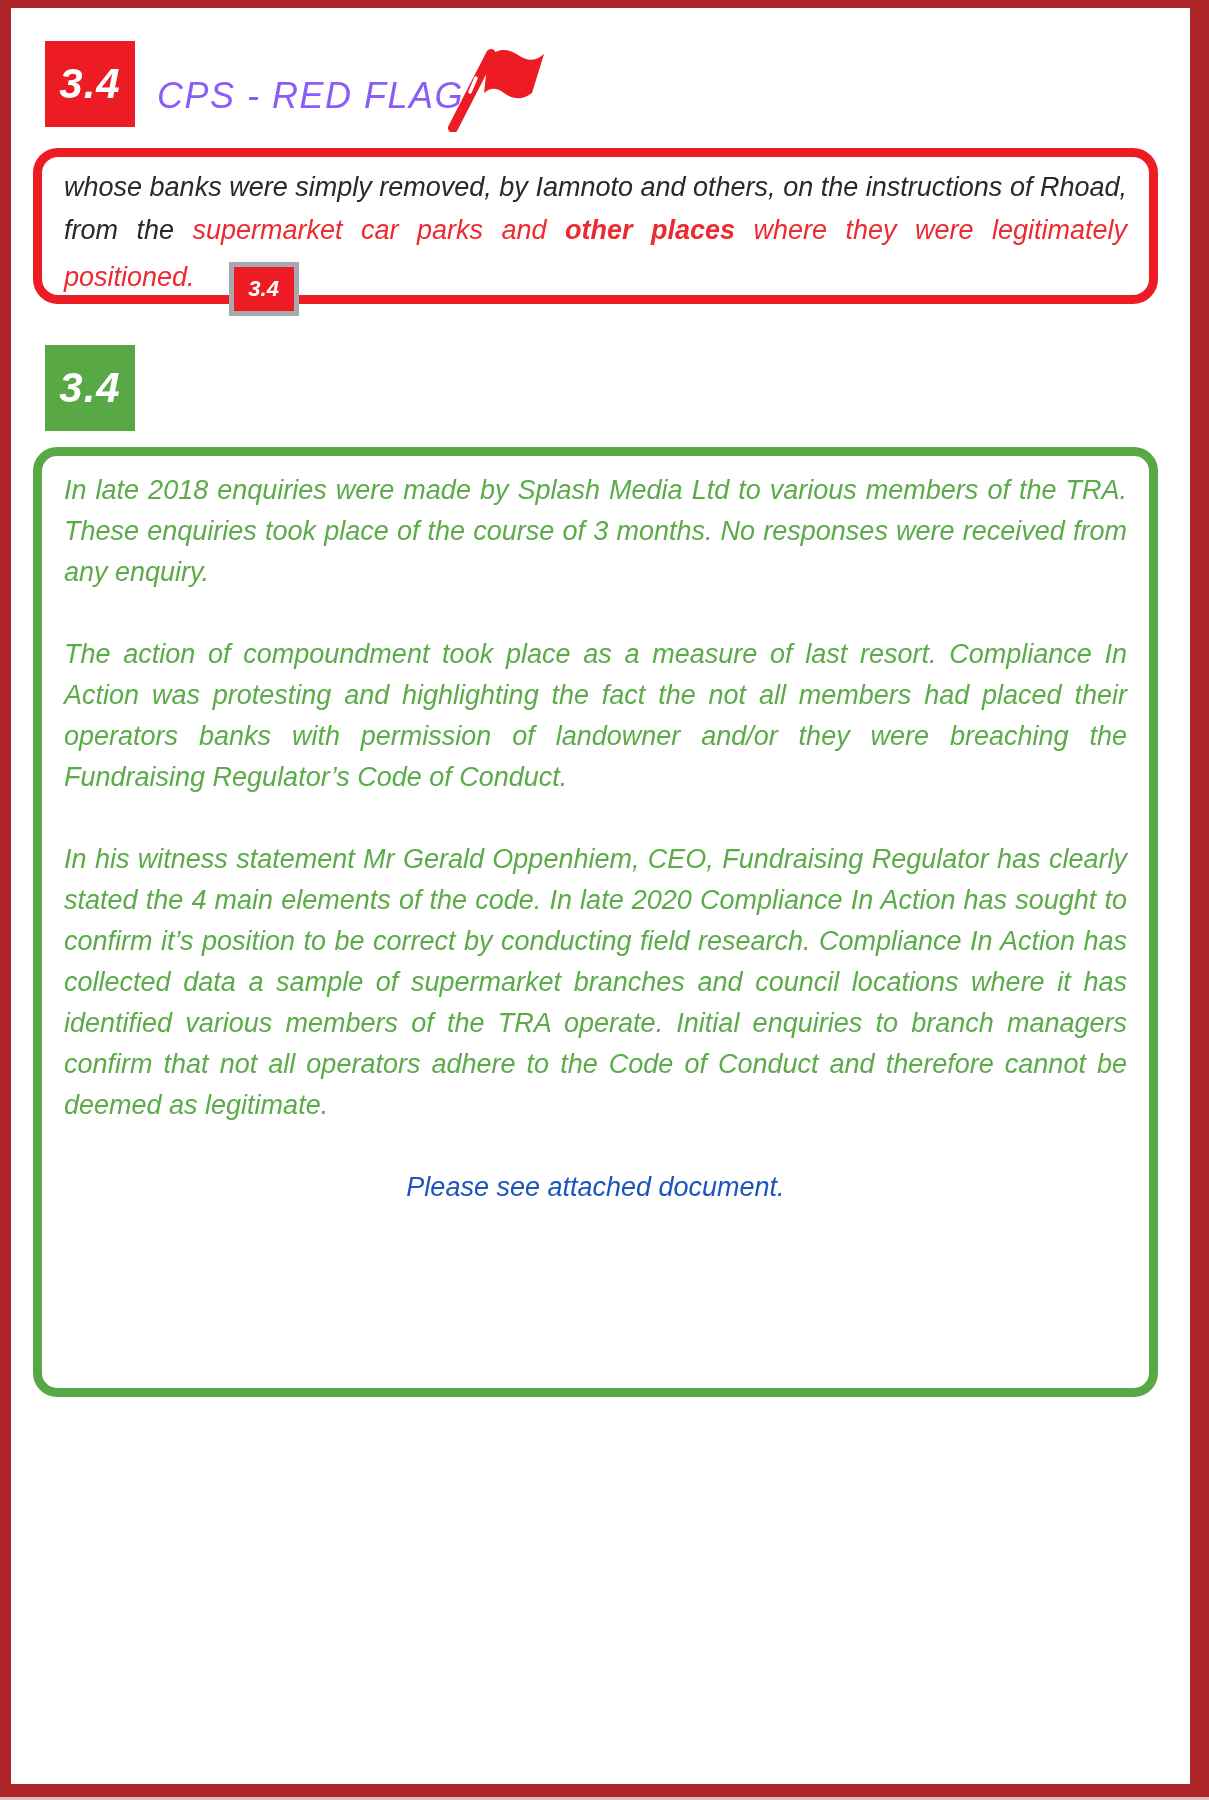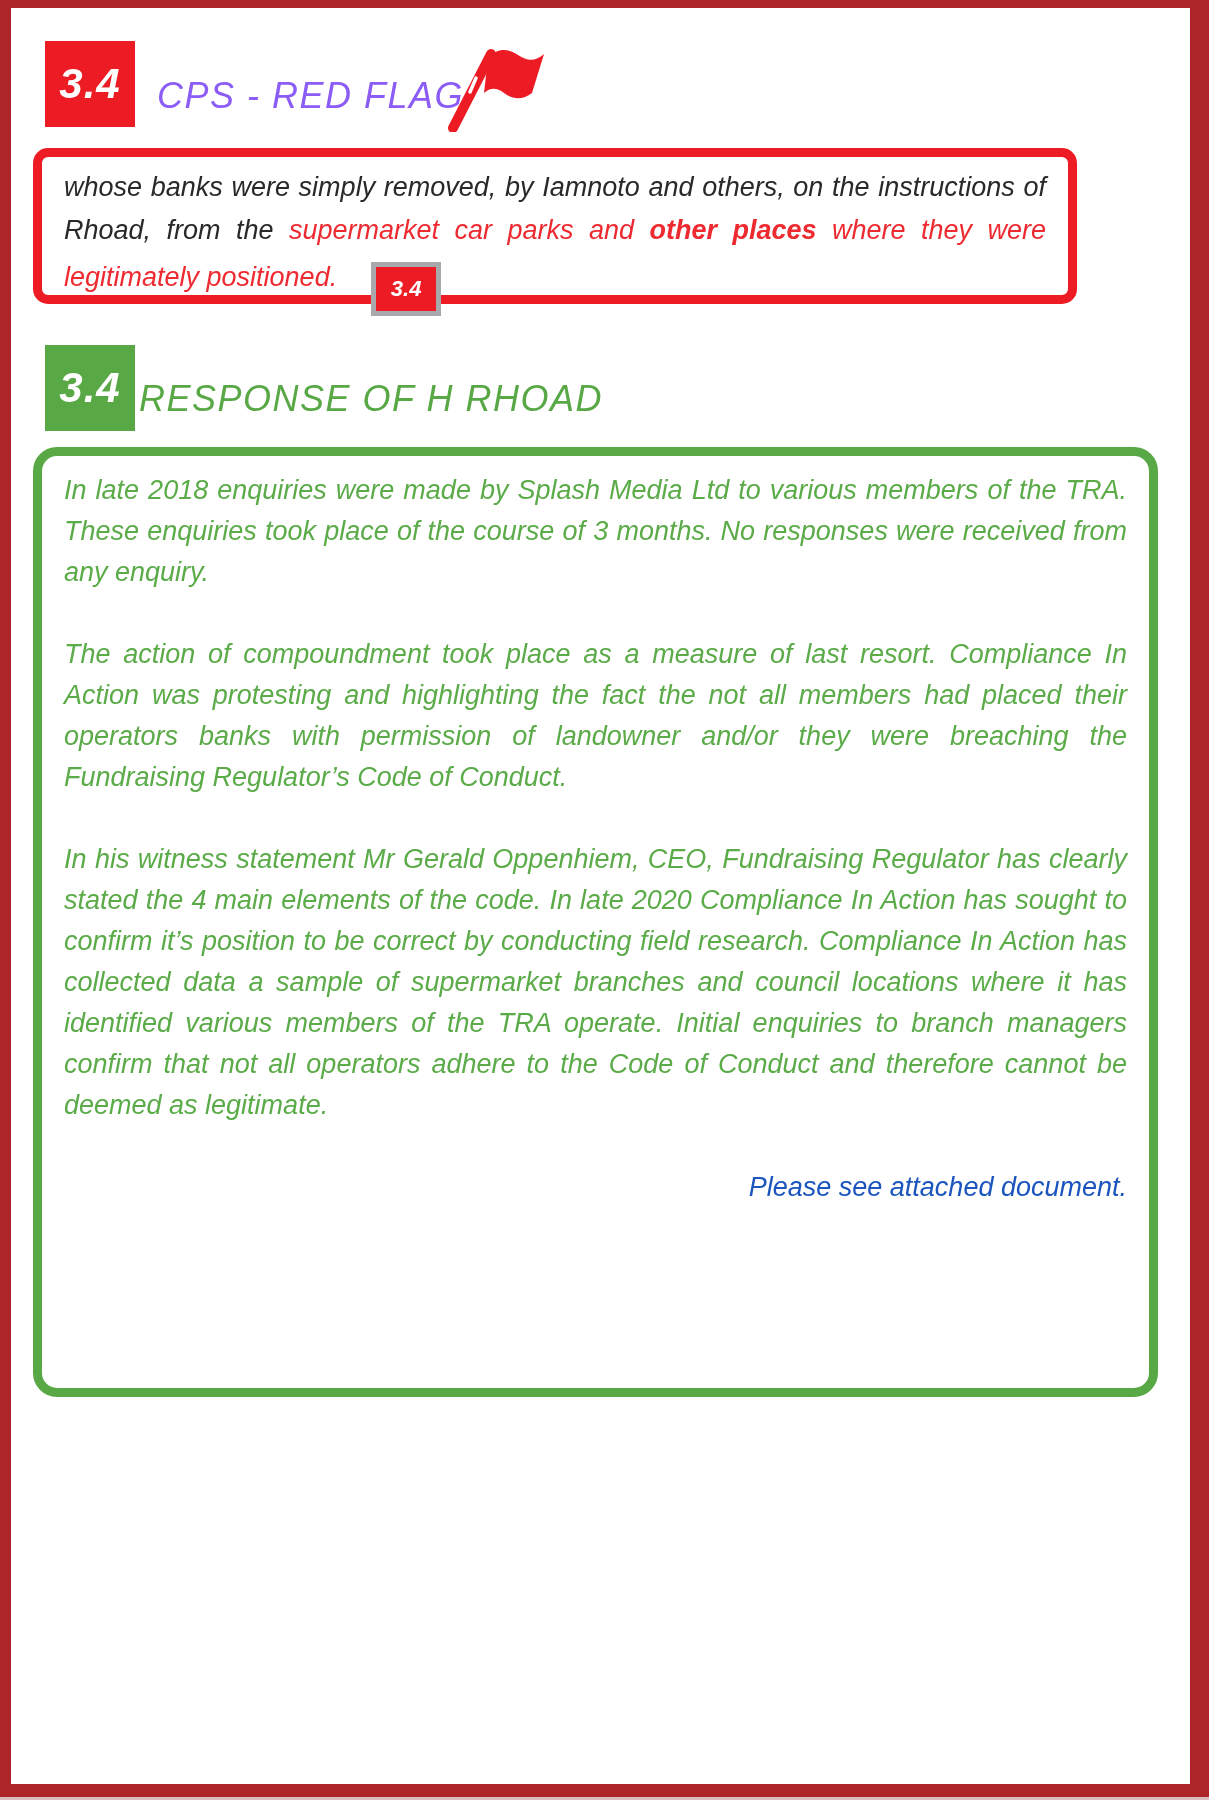--- a/index.html
+++ b/index.html
@@ -45,10 +45,10 @@
   .red-box {
     position:absolute;
     left:22px; top:140px;
-    width:1044px; height:156px;
+    width:1125px; height:156px;
     box-sizing:border-box;
     border:9px solid #ed1c24;
-    border-radius:15px;
+    border-radius:25px;
     padding:9px 22px 0 22px;
     background:#ffffff;
   }

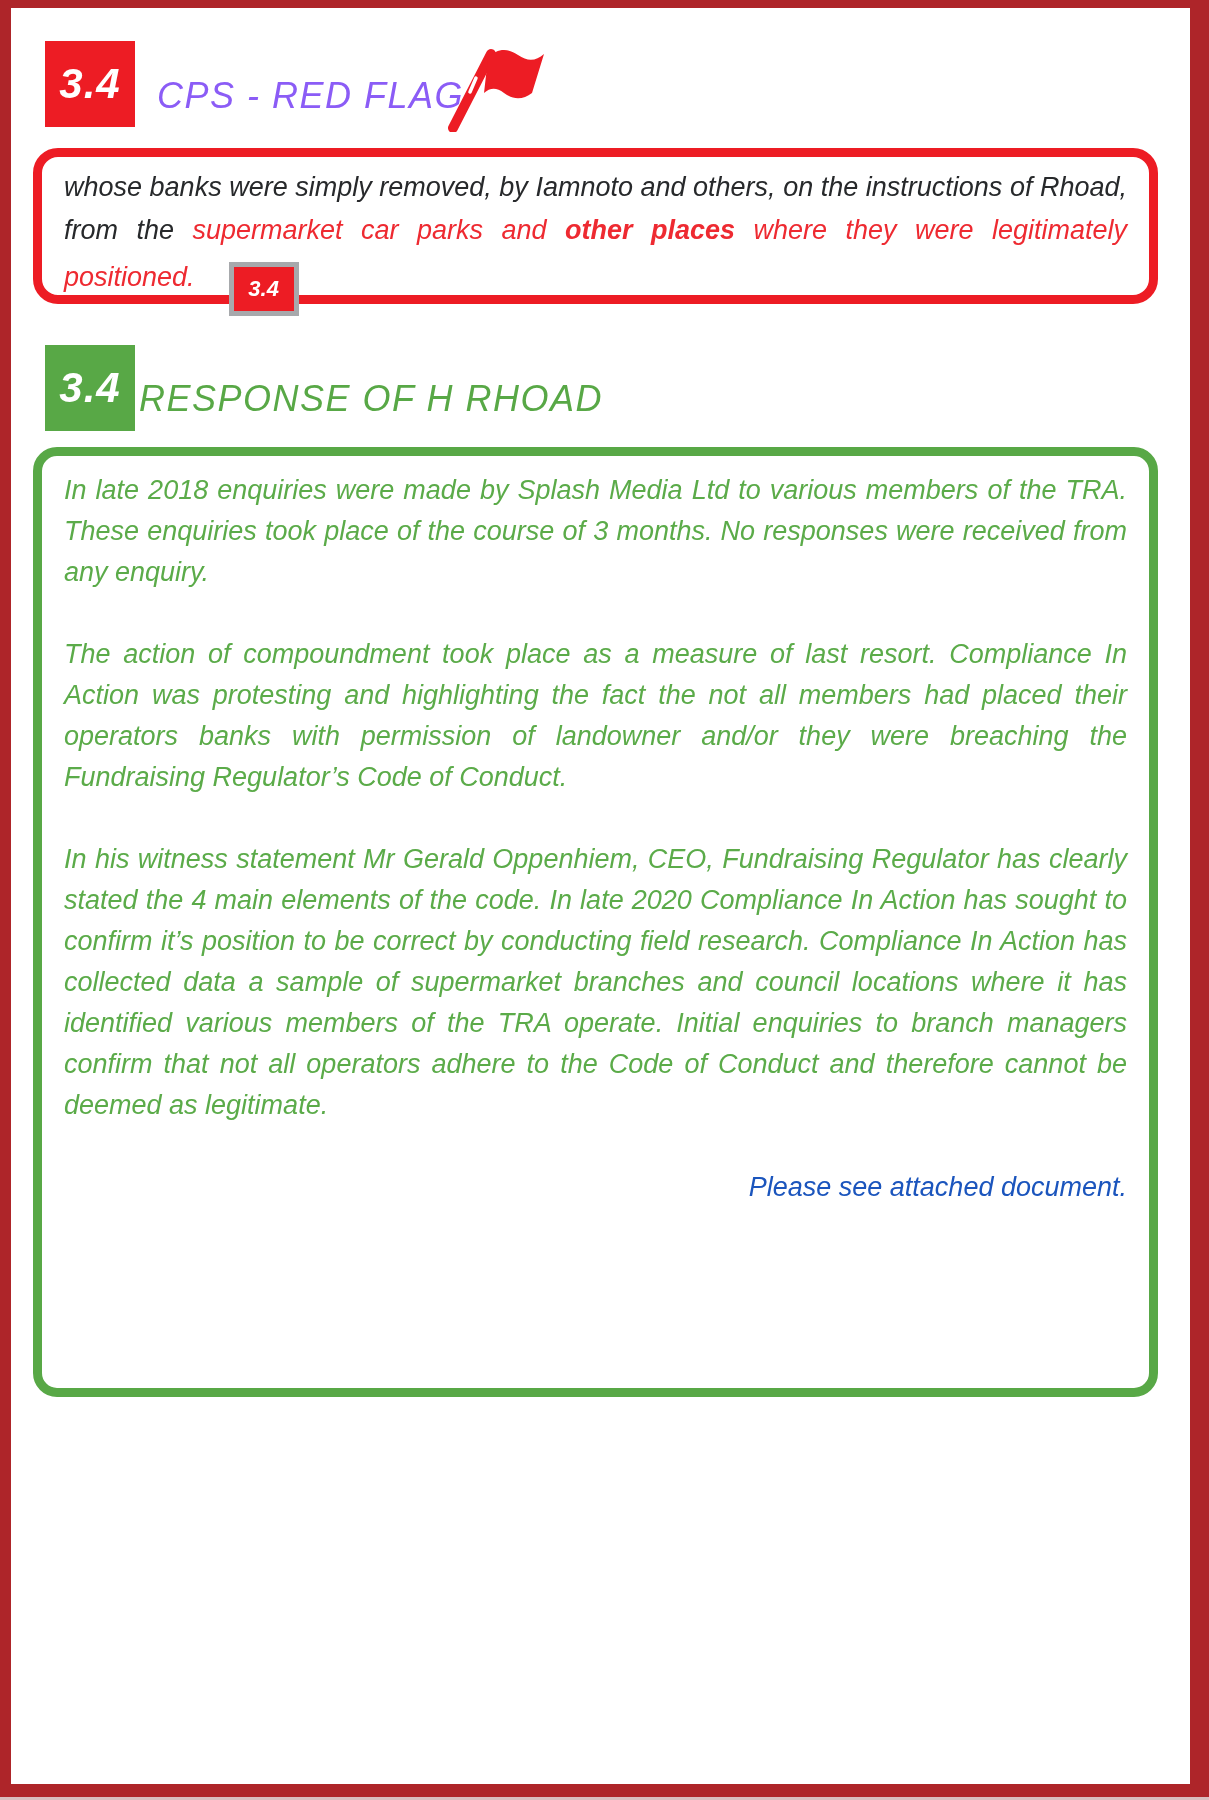--- a/index.html
+++ b/index.html
@@ -136,7 +136,6 @@
   <div class="badge green">
     <span>3.4</span>
   </div>
-  <div class="section-title green">RESPONSE OF H RHOAD</div>
 
   <div class="green-box">
     <div>

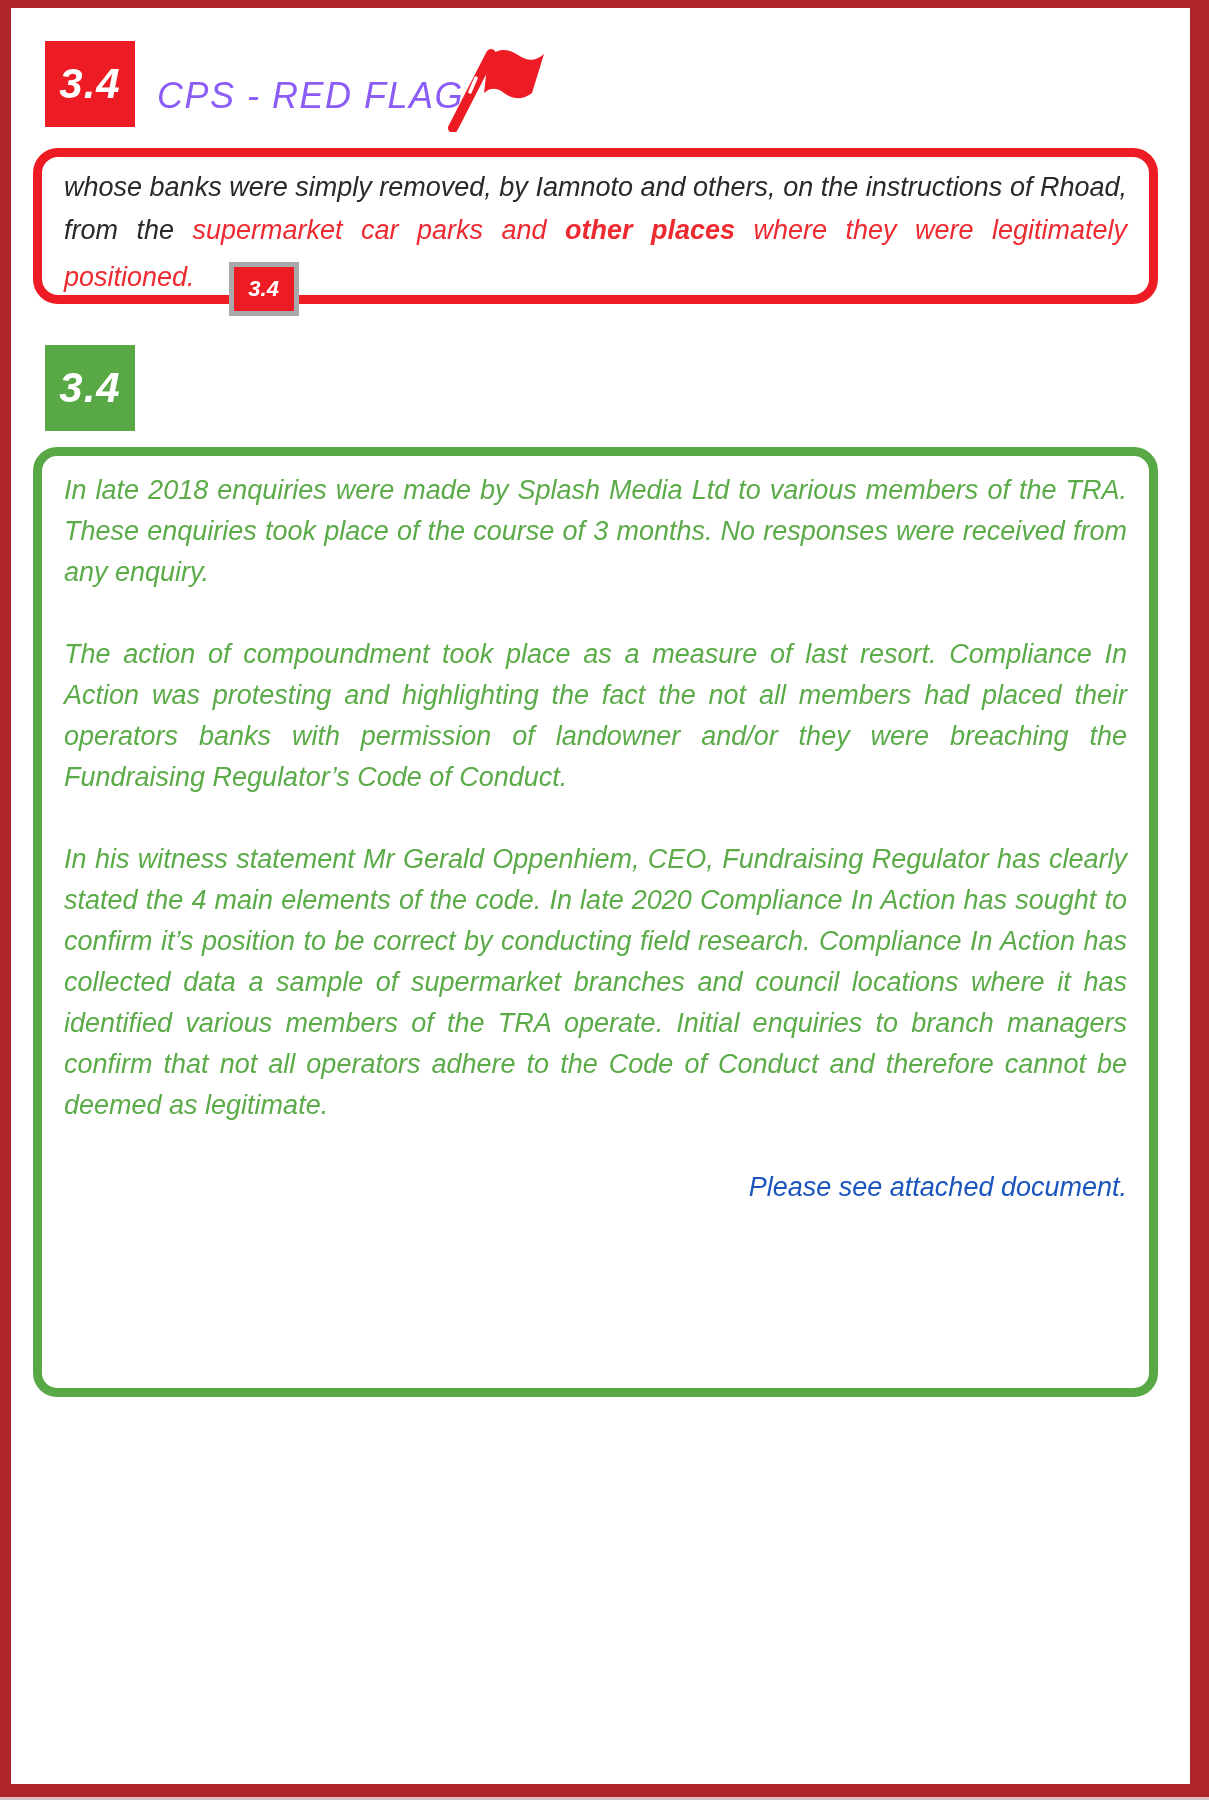--- a/index.html
+++ b/index.html
@@ -96,7 +96,7 @@
   }
   .green-box p.attachment-link {
     color:#1b55bd;
-    text-align:right;
+    text-align:center;
     margin-bottom:0;
     cursor:pointer;
   }

